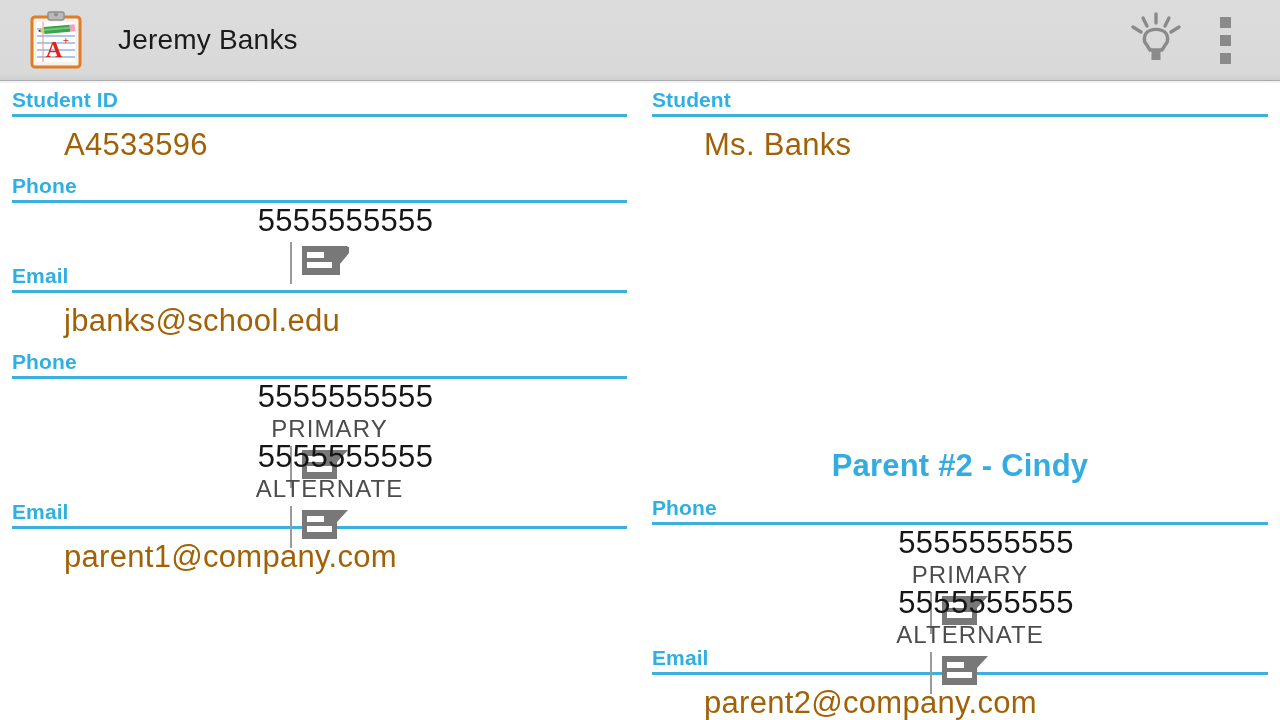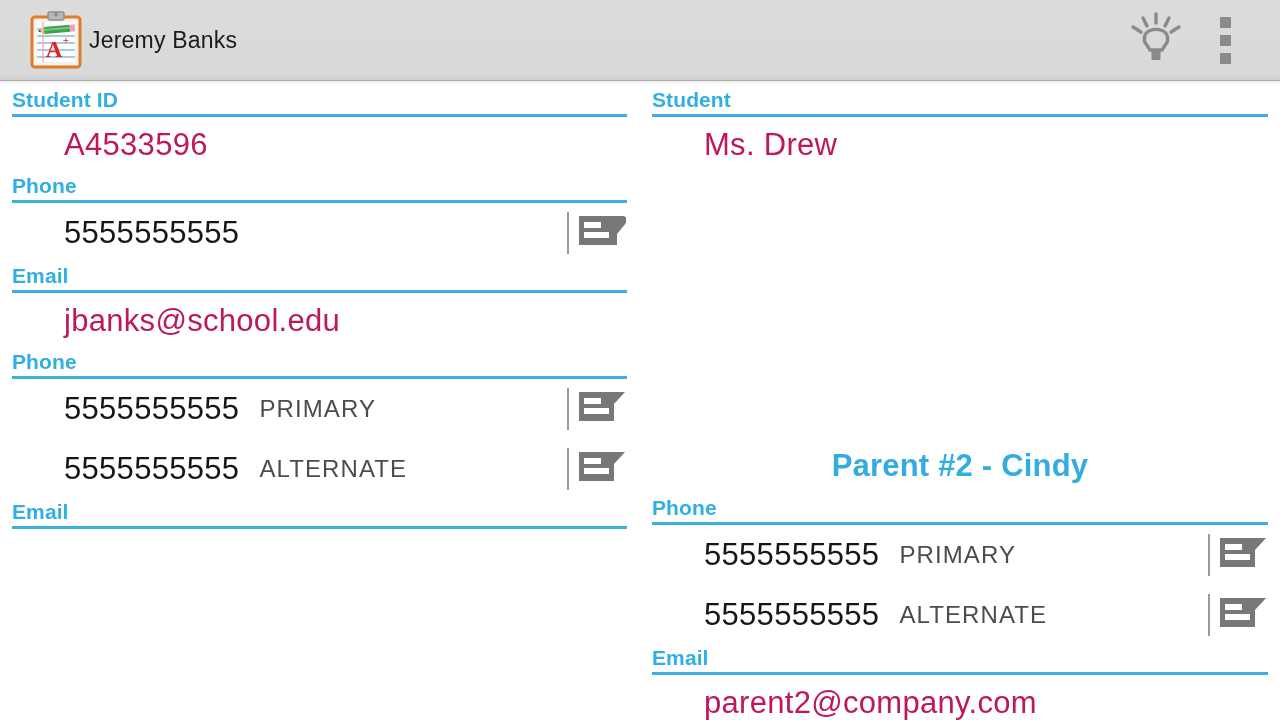--- a/index.html
+++ b/index.html
@@ -44,9 +44,9 @@
   .app-icon svg { display:block; }
 
   .app-title {
-    font-size: 23px;
+    font-size: 28px;
     color: #1b1b1b;
-    margin-left: 5px;
+    margin-left: 34px;
     letter-spacing: 0.2px;
     white-space: nowrap;
   }

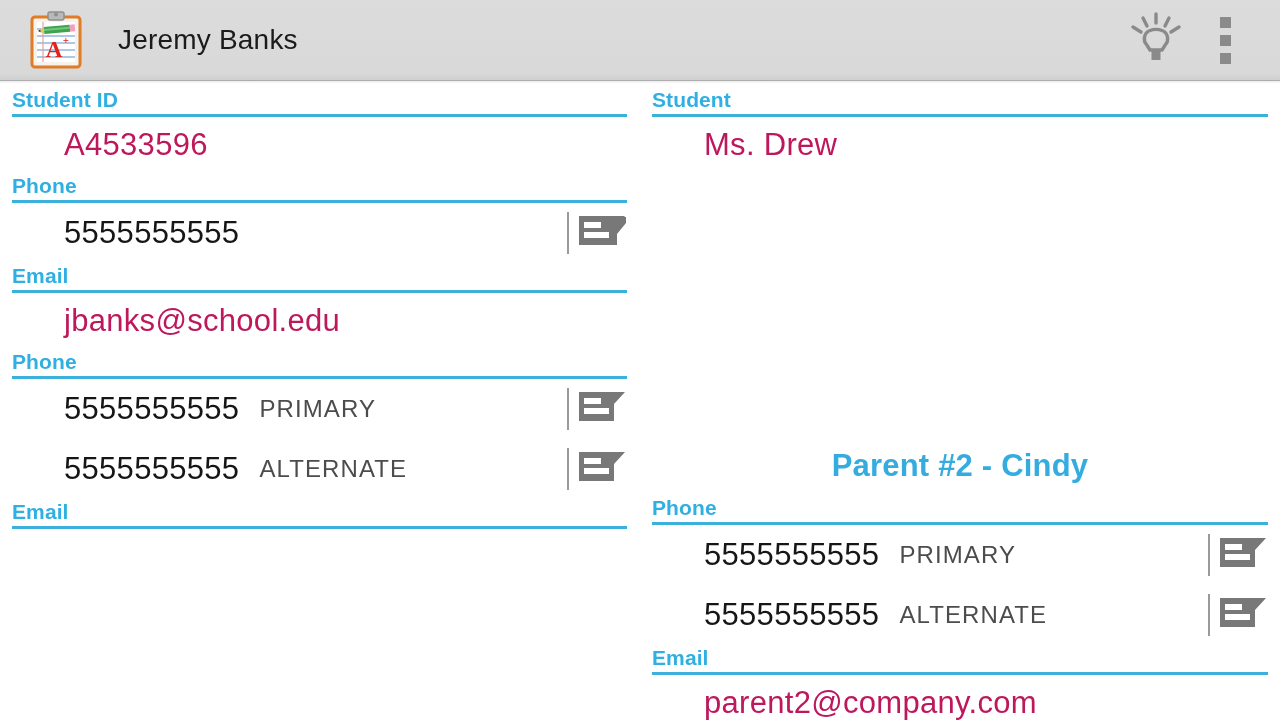--- a/index.html
+++ b/index.html
@@ -103,7 +103,7 @@
 
   .field-value {
     font-size: 31px;
-    color: #be185d;
+    color: #a16207;
     line-height: 56px;
     padding-left: 52px;
     white-space: nowrap;

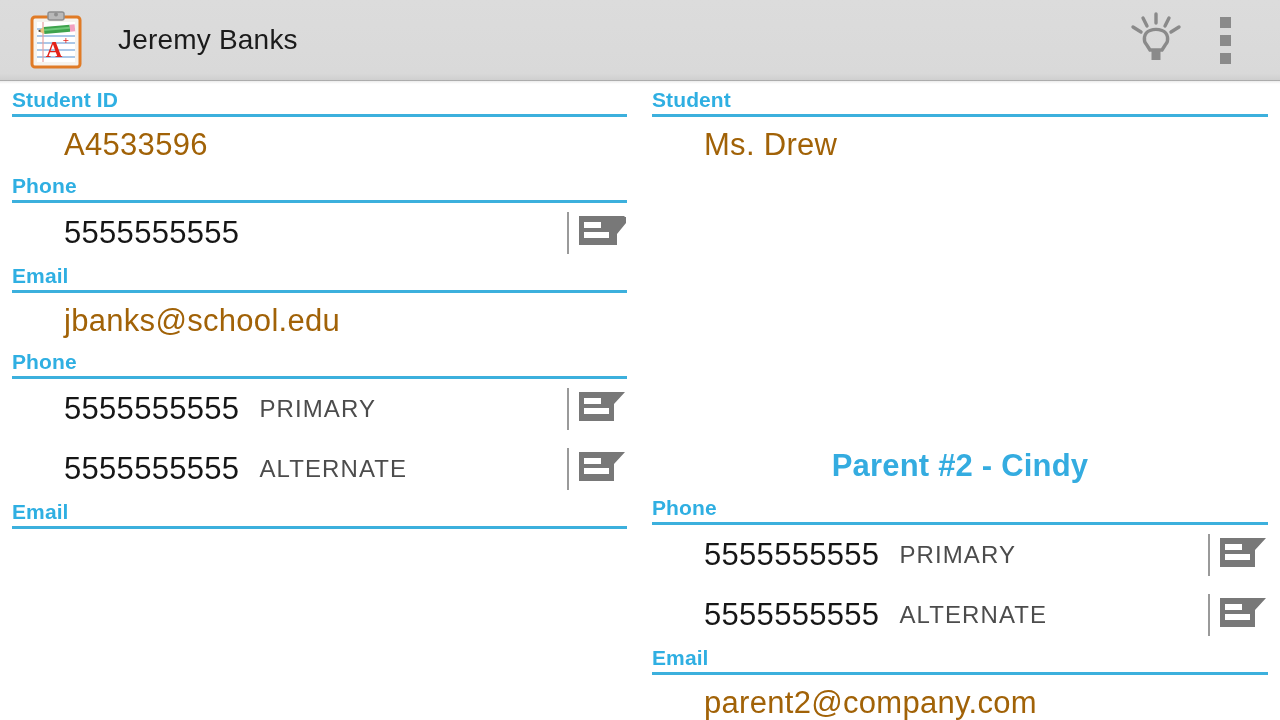--- a/index.html
+++ b/index.html
@@ -298,7 +298,7 @@
     <div class="col col-right">
 
       <div class="field-label">Student</div>
-      <div class="field-value">Ms. Drew</div>
+      <div class="field-value">Ms. Banks</div>
 
       <div style="height:264px"></div>
 

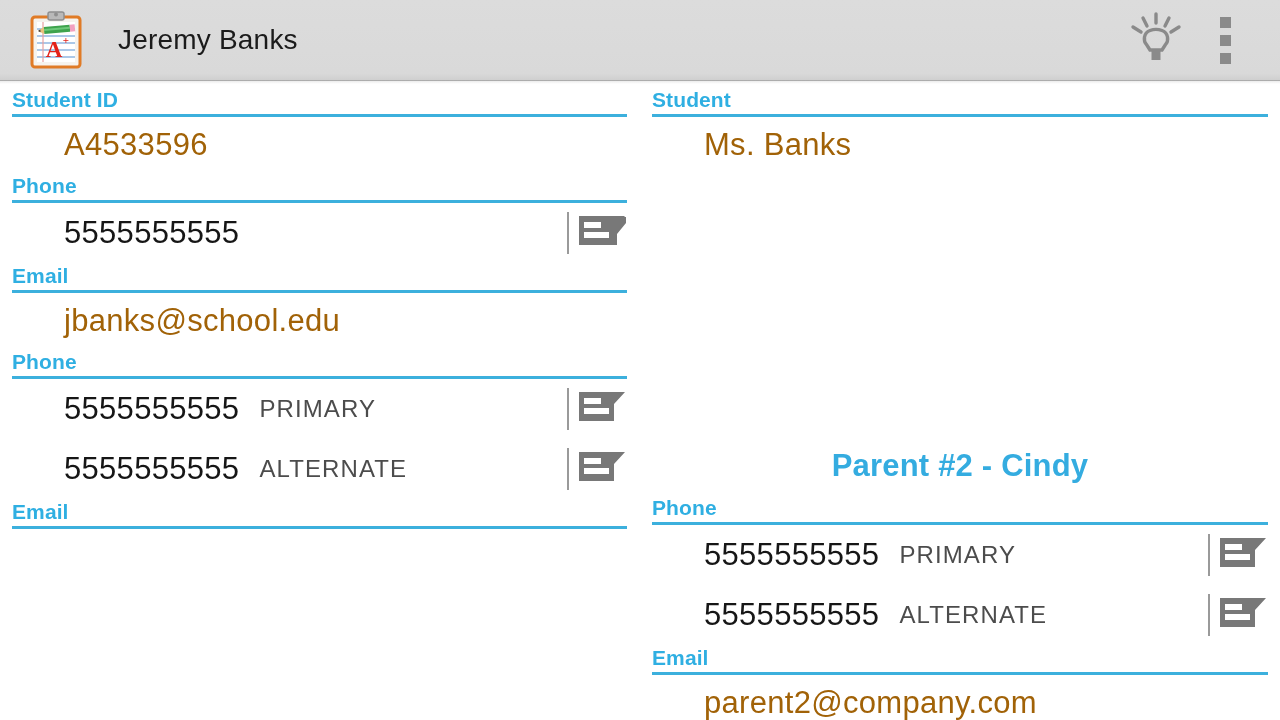--- a/index.html
+++ b/index.html
@@ -124,6 +124,7 @@
     display: flex;
     align-items: center;
     height: 60px;
+    flex-direction: column;
   }
   .phone-row .num {
     font-size: 31px;

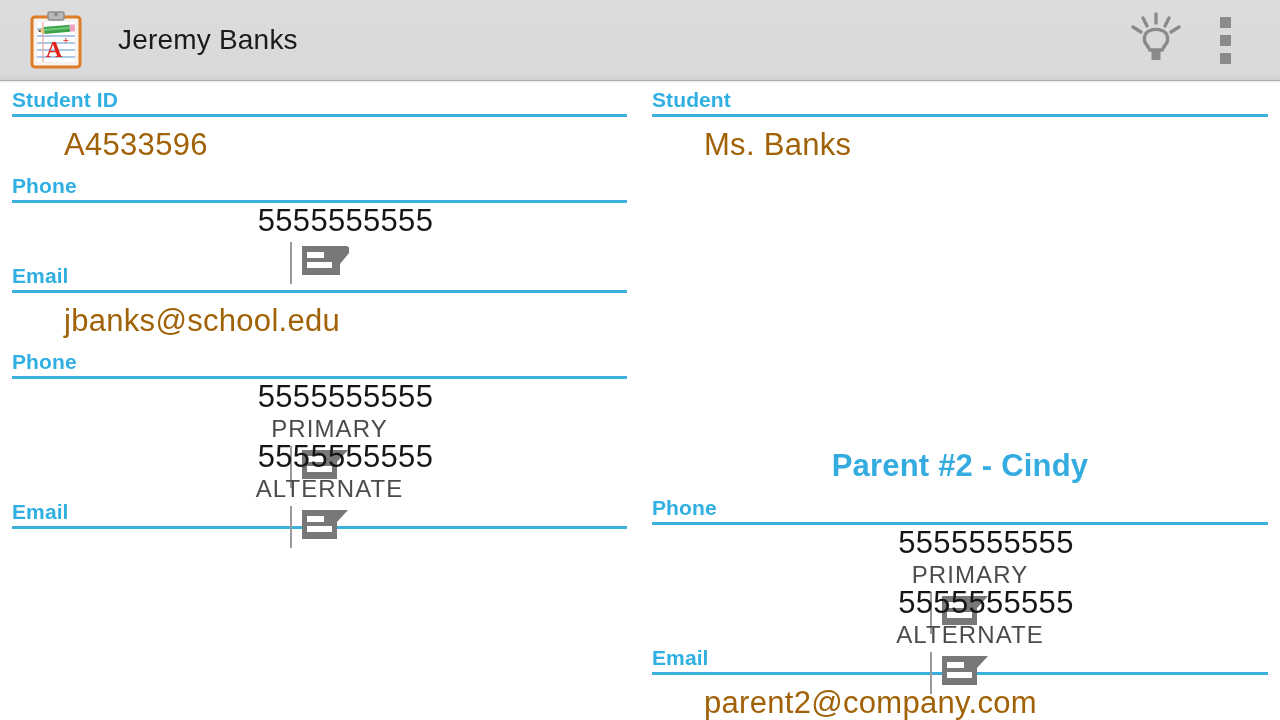--- a/index.html
+++ b/index.html
@@ -294,6 +294,7 @@
       </div>
 
       <div class="field-label">Email</div>
+      <div class="field-value">parent1@company.com</div>
     </div>
 
     <div class="col col-right">

